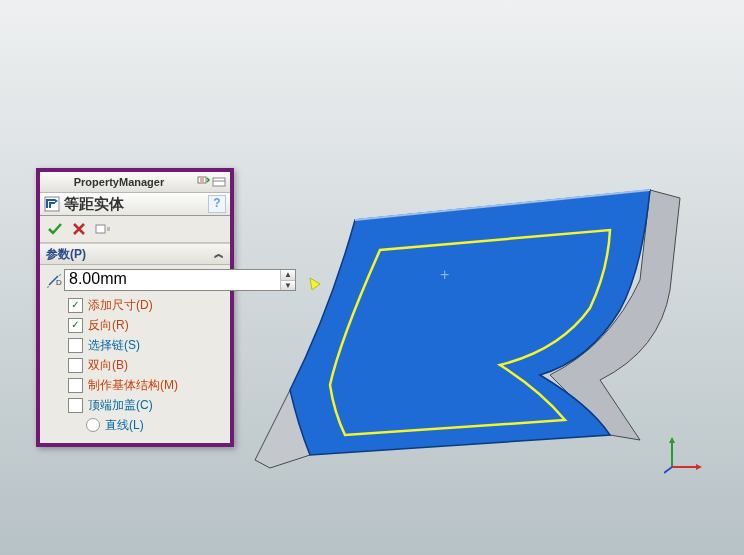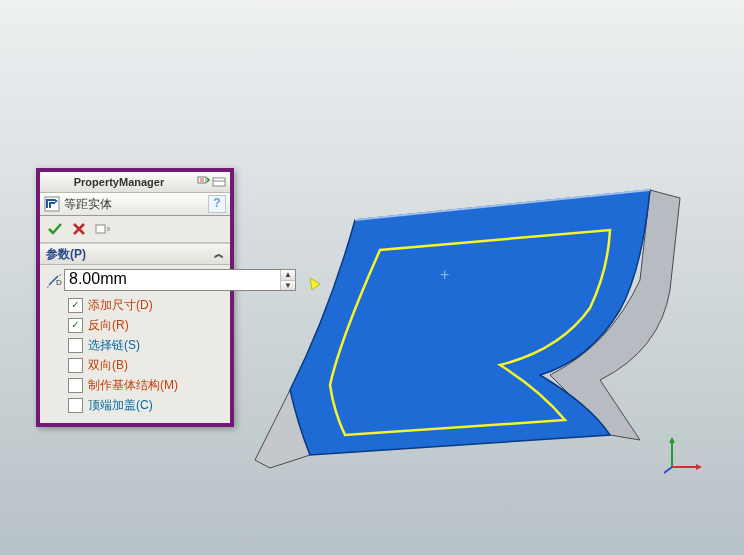--- a/index.html
+++ b/index.html
@@ -10,7 +10,7 @@
   .hdr-icon{width:14px;height:14px;margin-left:2px;}
   .feature-bar{height:22px;background:linear-gradient(#fdfdfb,#e8e7e1);border-bottom:1px solid #9a9a95;display:flex;align-items:center;padding:0 4px;}
   .feature-icon{width:16px;height:16px;margin-right:4px;}
-  .feature-name{flex:1;font-weight:normal;color:#333;font-size:12px;}
+  .feature-name{flex:1;font-weight:bold;color:#333;font-size:15px;}
   .help-icon{width:16px;height:16px;color:#6aa0d8;font-weight:bold;text-align:center;line-height:14px;border:1px solid #b8c8d8;background:#eef5fc;}
   .action-bar{height:22px;display:flex;align-items:center;padding:2px 6px;gap:6px;border-bottom:1px solid #c4c3bd;}
   .act{width:18px;height:18px;display:flex;align-items:center;justify-content:center;}

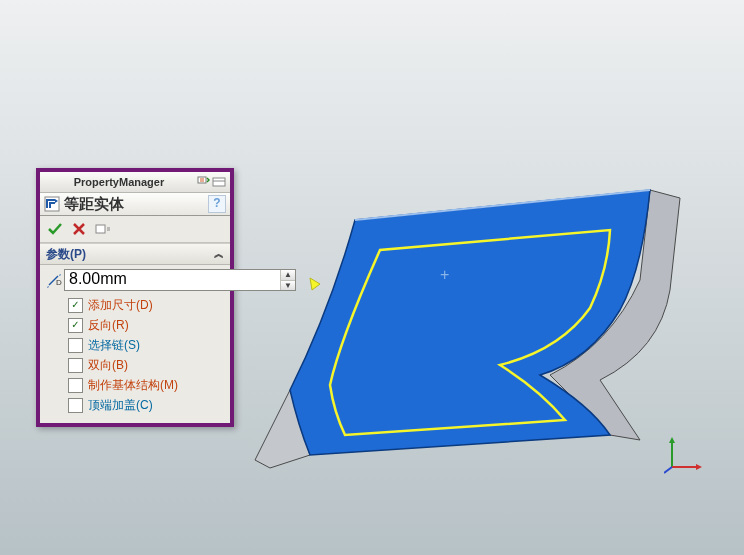--- a/index.html
+++ b/index.html
@@ -172,6 +172,10 @@
       </div>
 
 
+      <div class="radio-row">
+        <div class="radio"></div>
+        <span class="lbl dis">直线(L)</span>
+      </div>
 
     </div>
   </div>

